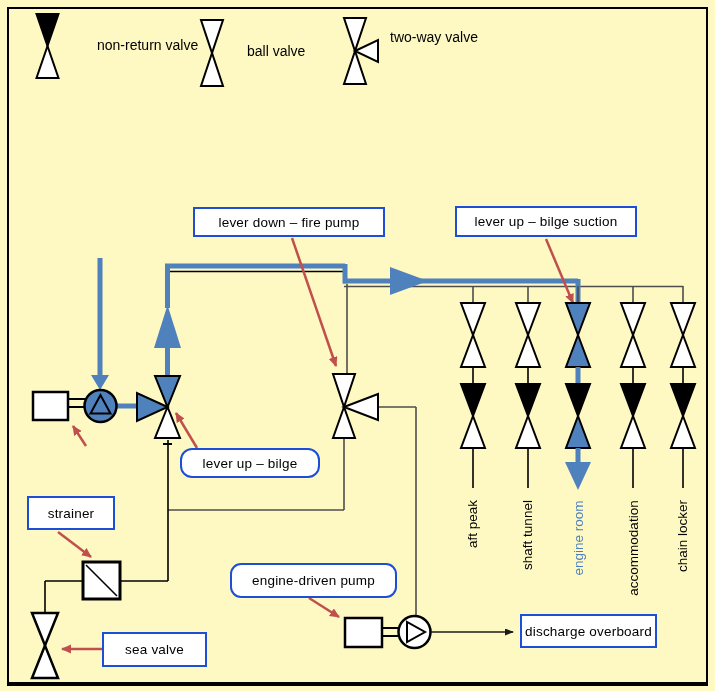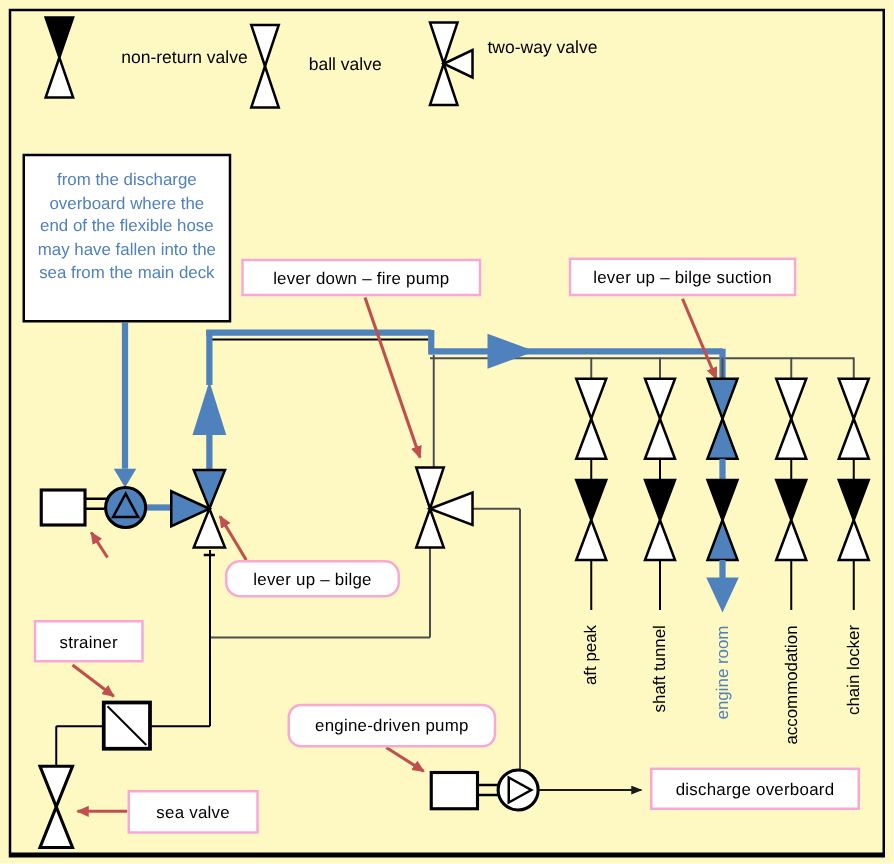--- a/index.html
+++ b/index.html
@@ -180,7 +180,6 @@
   <div class="legend-text" style="left:247px;top:43px;">ball valve</div>
   <div class="legend-text" style="left:390px;top:29px;">two-way valve</div>
 
-  <div class="callout" style="left:18px;top:123px;width:167px;height:135px;color:#4F81BD;">from the discharge overboard where the end of the flexible hose may have fallen into the sea from the main deck</div>
 
   <div class="lbox" style="left:193px;top:207px;width:192px;height:30px;">lever down – fire pump</div>
   <div class="lbox" style="left:455px;top:206px;width:182px;height:31px;">lever up – bilge suction</div>

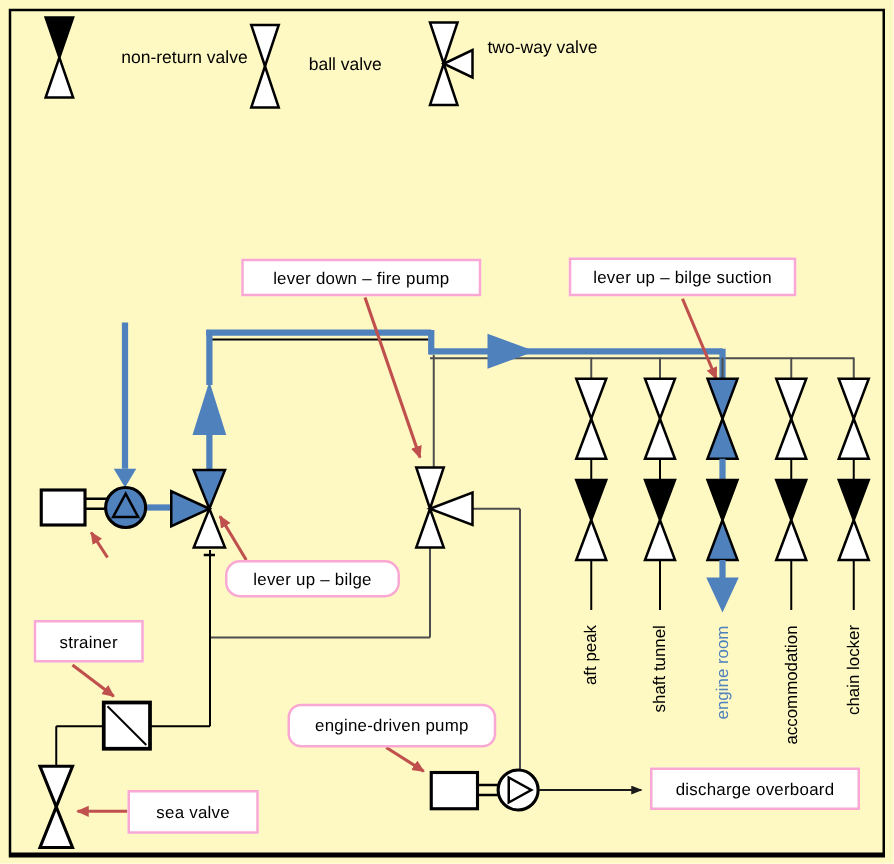--- a/index.html
+++ b/index.html
@@ -8,7 +8,7 @@
   #frame{position:absolute;left:7px;top:7px;width:697px;height:673px;
          border:2px solid #000;border-bottom-width:4px;}
   #diagram{position:absolute;left:0;top:0;}
-  .lbox{position:absolute;box-sizing:border-box;border:2px solid #f9a8d4;background:#fff;
+  .lbox{position:absolute;box-sizing:border-box;border:2px solid #1d4ed8;background:#fff;
         display:flex;align-items:center;justify-content:center;
         font-size:13.5px;letter-spacing:.2px;white-space:nowrap;}
   .callout{position:absolute;box-sizing:border-box;border:2px solid #000;background:#fff;

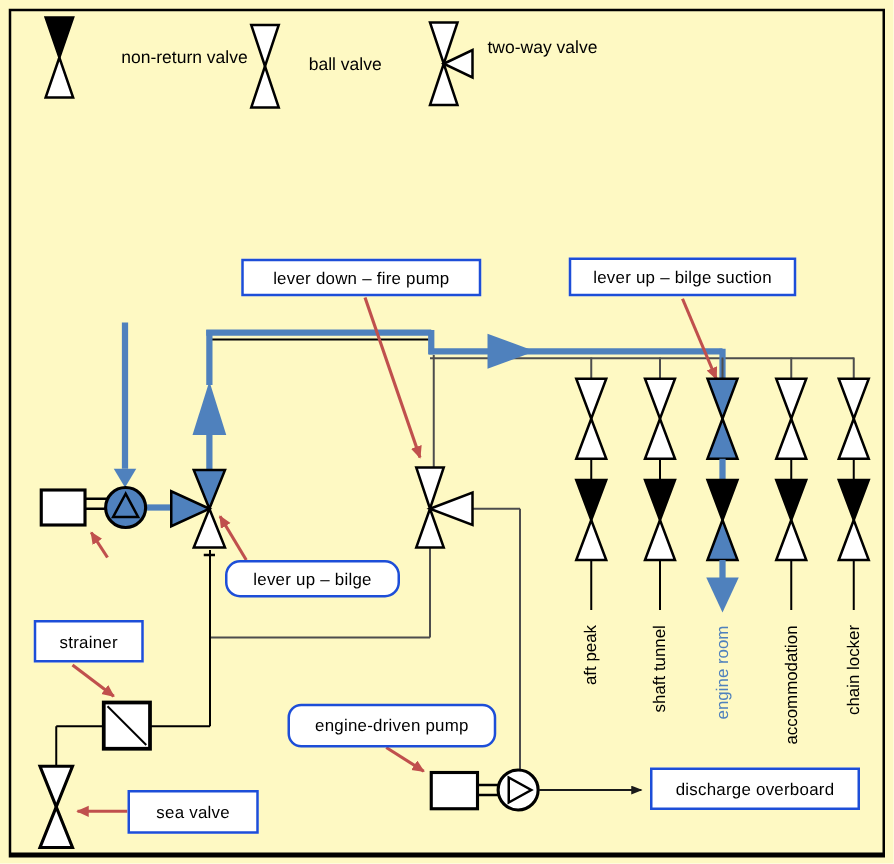--- a/index.html
+++ b/index.html
@@ -187,7 +187,7 @@
   <div class="lbox" style="left:27px;top:496px;width:88px;height:34px;">strainer</div>
   <div class="lbox" style="left:230px;top:563px;width:167px;height:35px;border-radius:11px;">engine-driven pump</div>
   <div class="lbox" style="left:102px;top:632px;width:105px;height:35px;">sea valve</div>
-  <div class="lbox" style="left:520px;top:614px;width:168px;height:34px;">discharge overboard</div>
+  <div class="lbox" style="left:520px;top:614px;width:137px;height:34px;">discharge overboard</div>
 <div class="vlabel" style="left: 449px; top: 516px;">aft peak</div>
     <div class="vlabel" style="left: 493px; top: 527px;">shaft tunnel</div>
     <div class="vlabel" style="color: rgb(79, 129, 189); left: 540.5px; top: 529.5px;">engine room</div>

